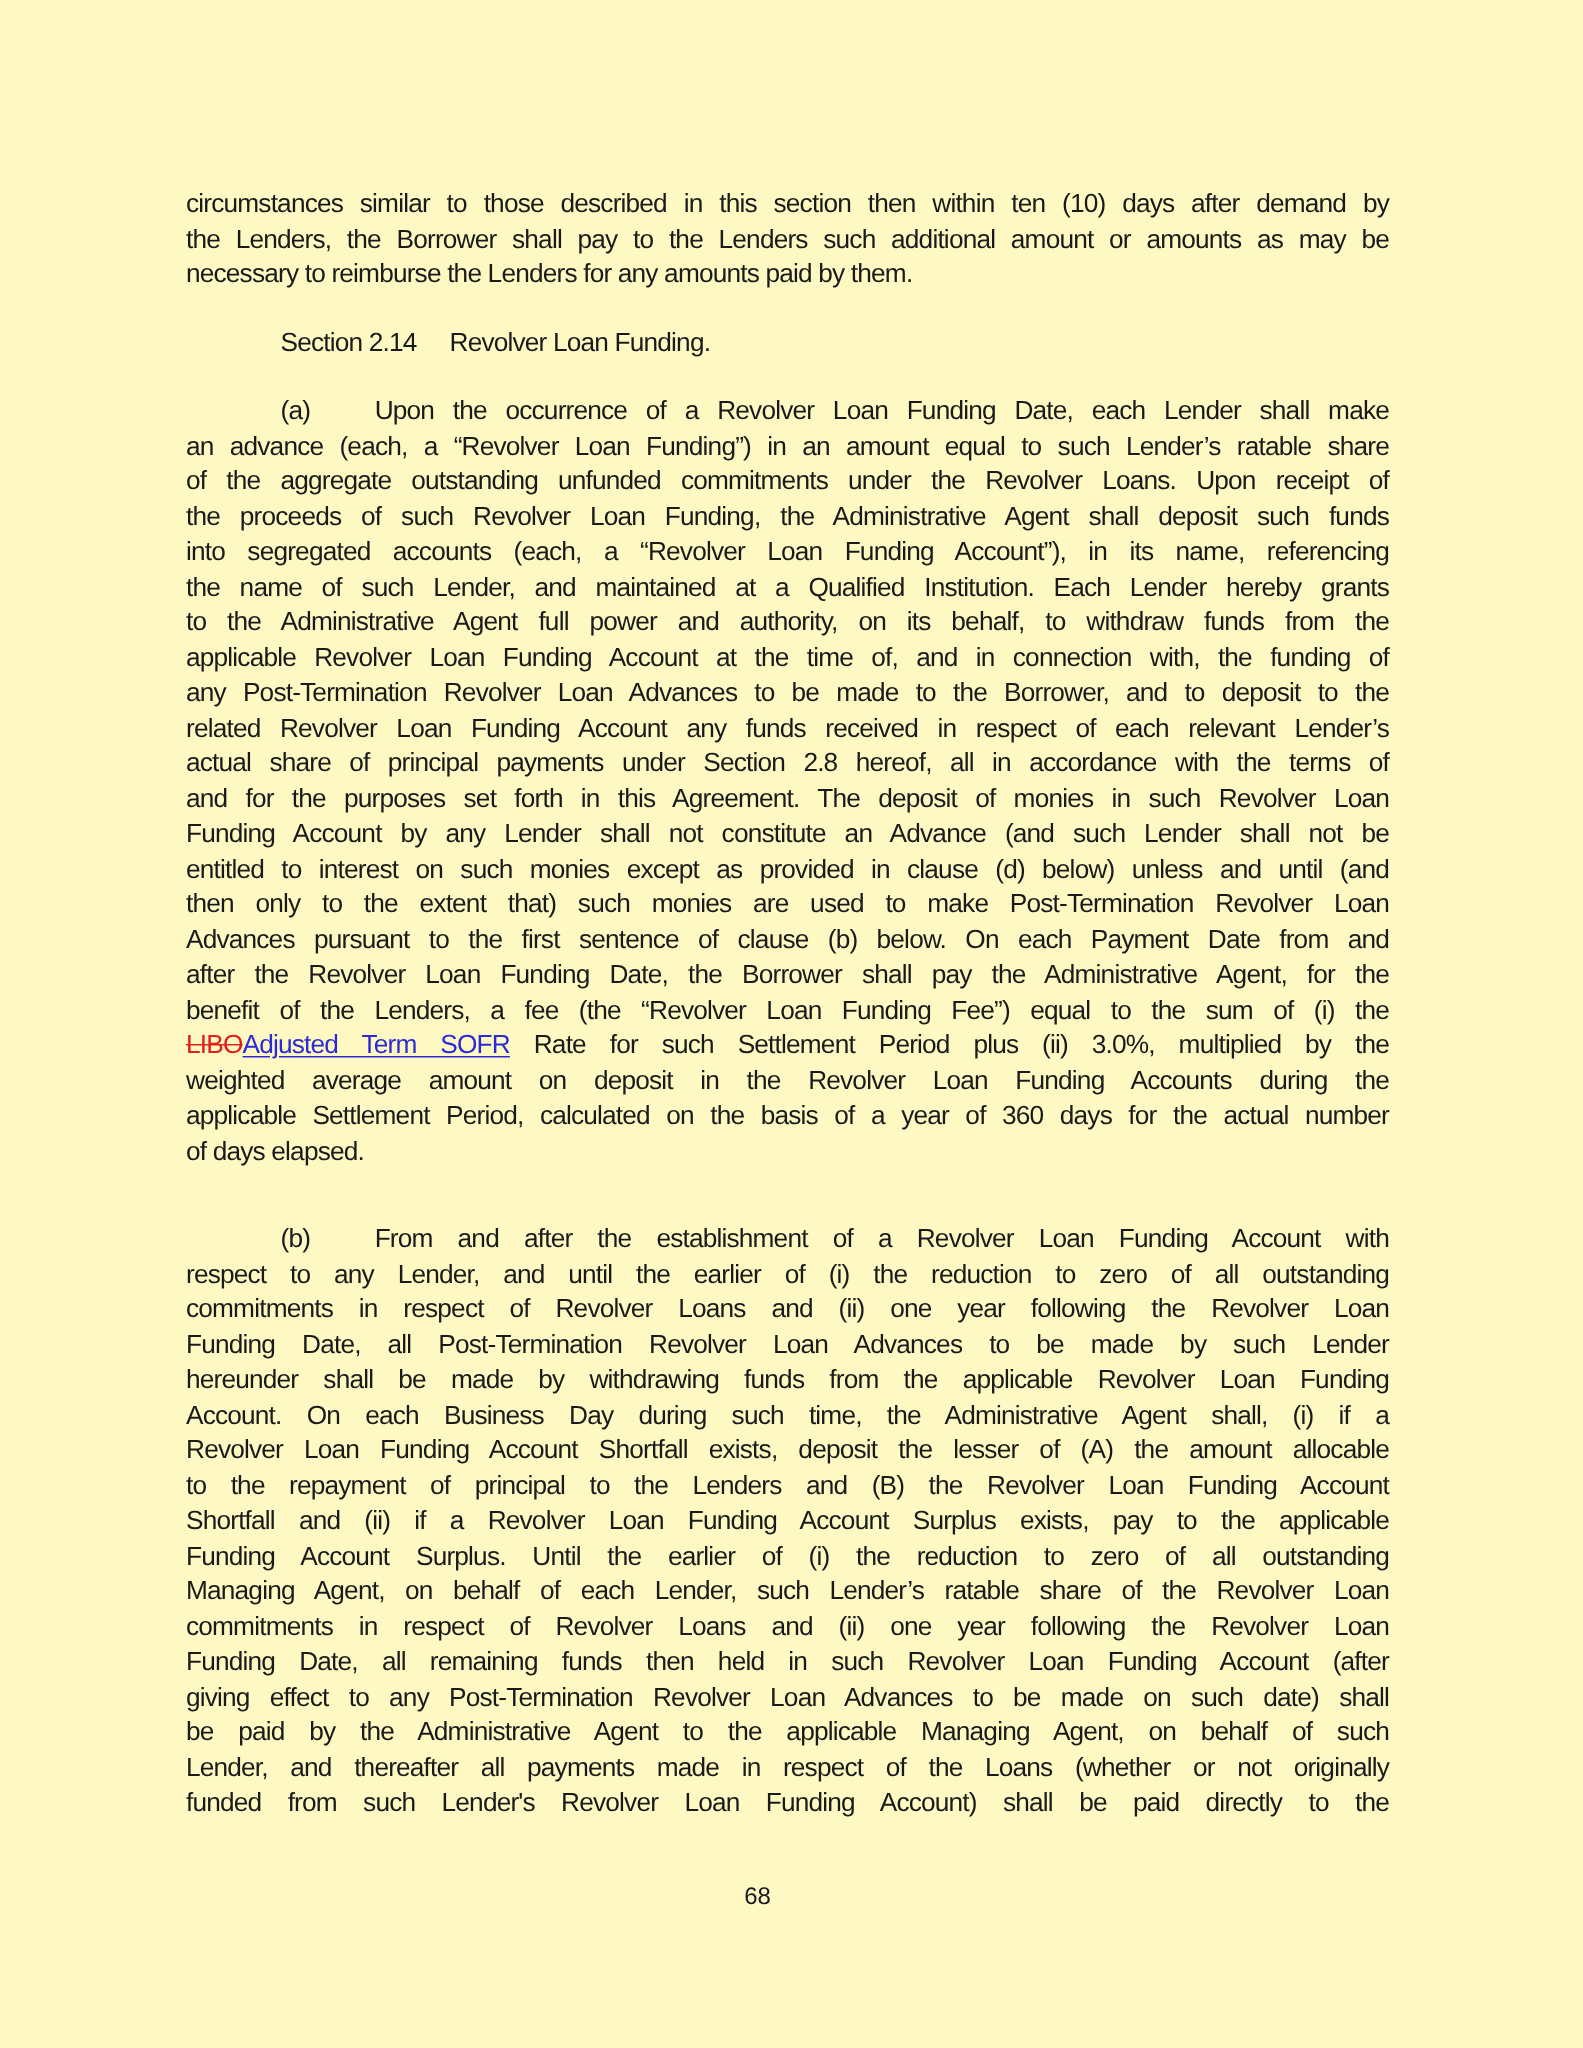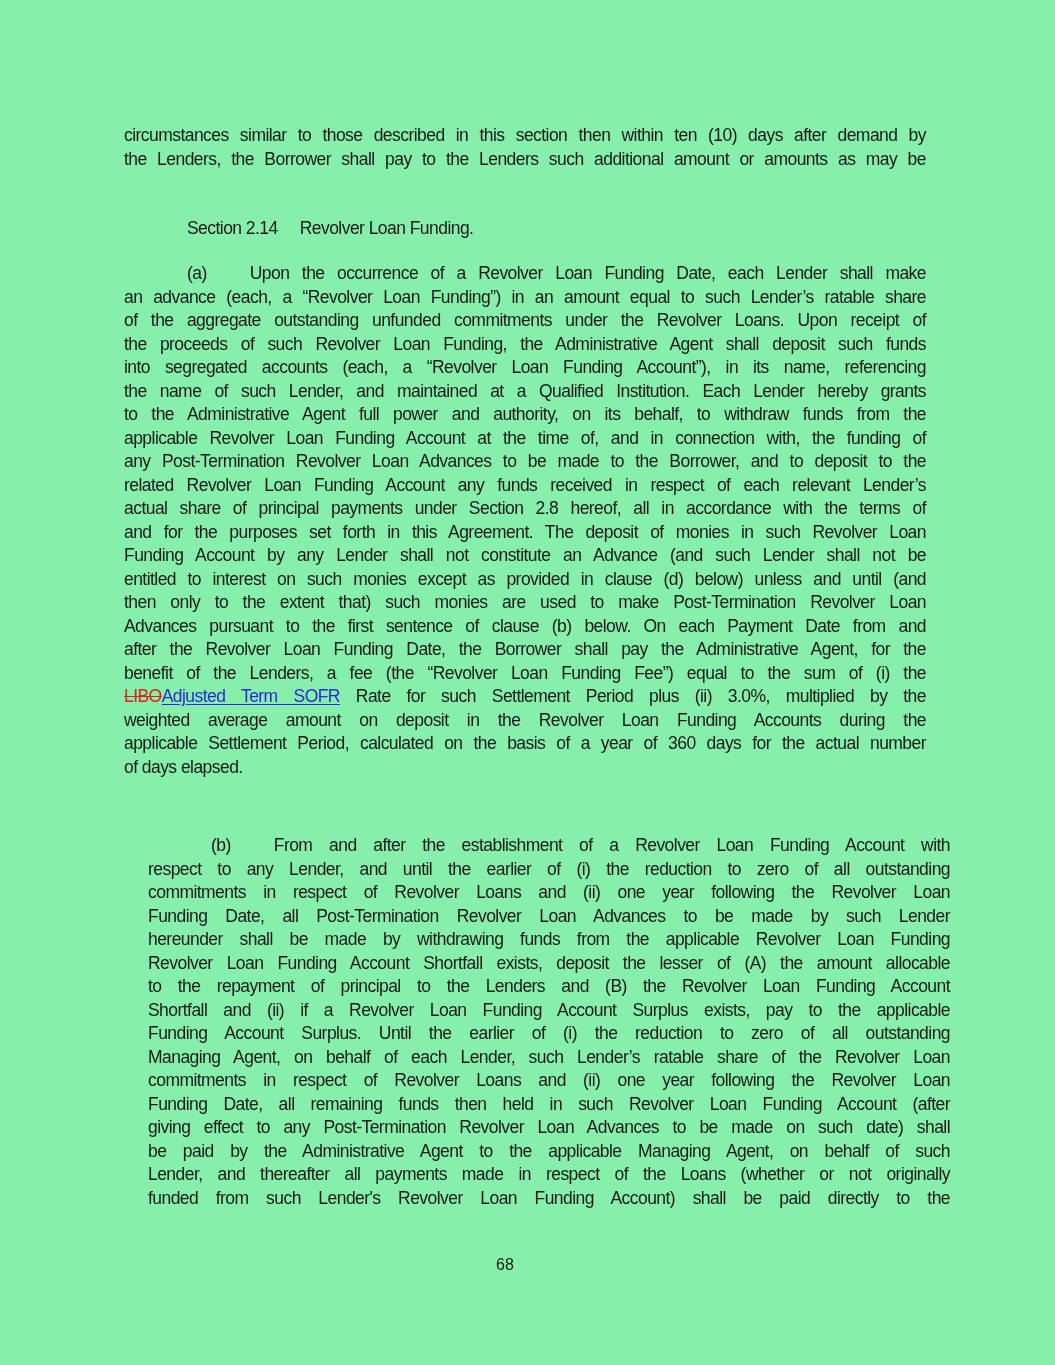--- a/index.html
+++ b/index.html
@@ -5,7 +5,7 @@
   html, body { margin: 0; padding: 0; background: #ffffff; }
   body { width: 1055px; height: 1365px; position: relative; overflow: hidden; }
   .page {
-    position: absolute; left: 0; top: 0; width: 1055px; height: 1365px; background: #86efac;
+    position: absolute; left: 0; top: 0; width: 1055px; height: 1365px; background: #fef9c3;
     font-family: "Liberation Sans", "DejaVu Sans", sans-serif; color: #1a1a1a;
   }
   .text-block { position: absolute; left: 124px; width: 802px; }

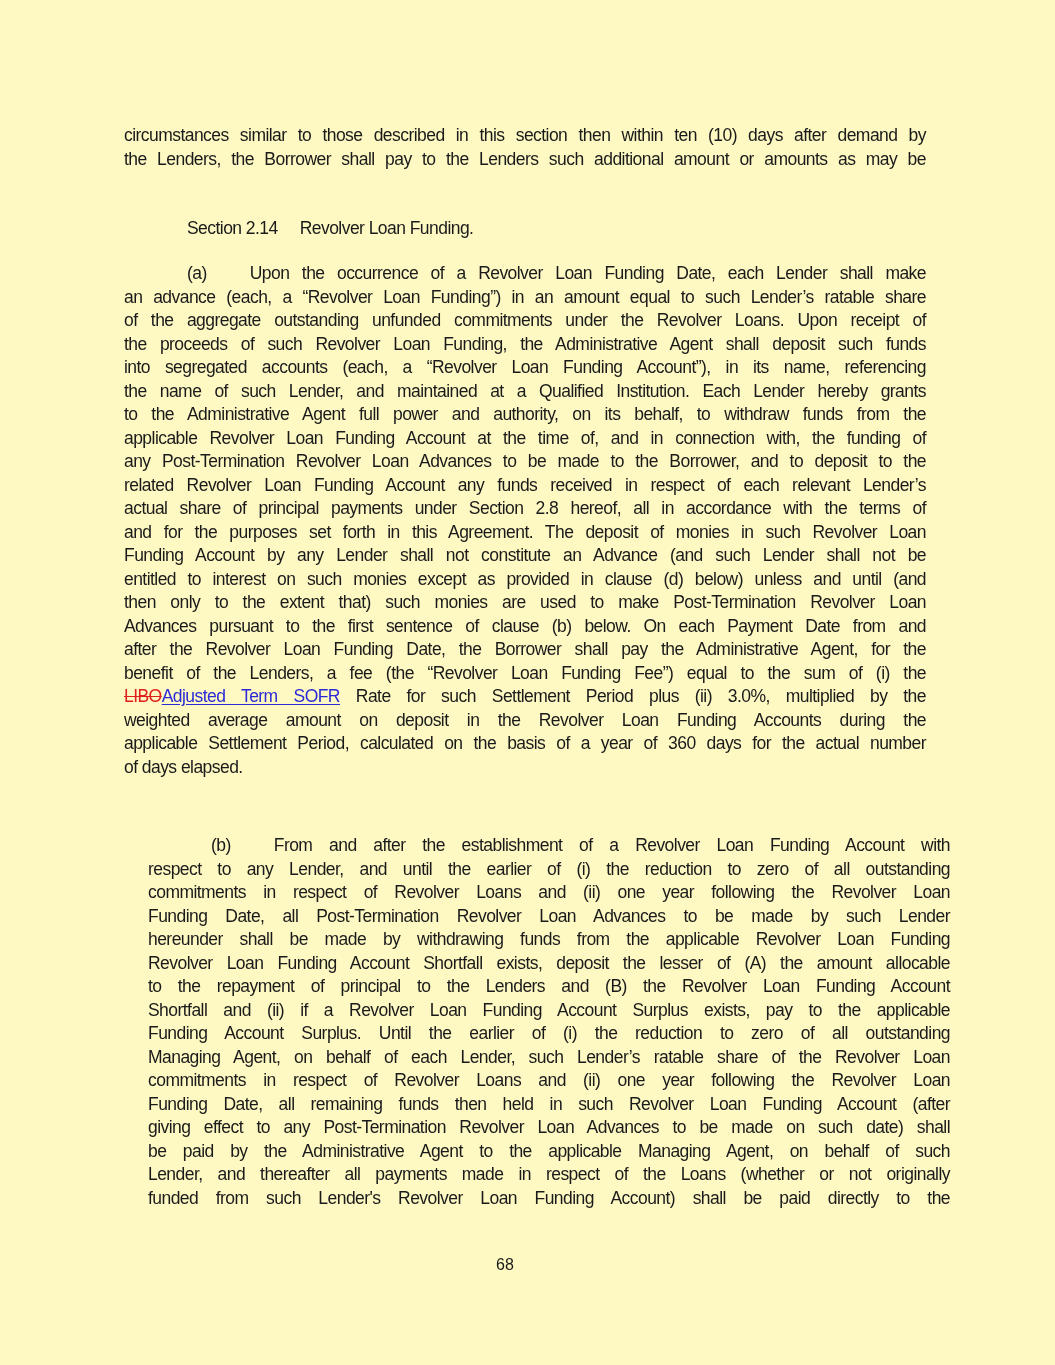--- a/index.html
+++ b/index.html
@@ -36,6 +36,7 @@
   <div class="text-block" id="p1">
     <div class="line j">circumstances similar to those described in this section then within ten (10) days after demand by</div>
     <div class="line j">the Lenders, the Borrower shall pay to the Lenders such additional amount or amounts as may be</div>
+    <div class="line">necessary to reimburse the Lenders for any amounts paid by them.</div>
   </div>
 
   <div class="text-block" id="sec">

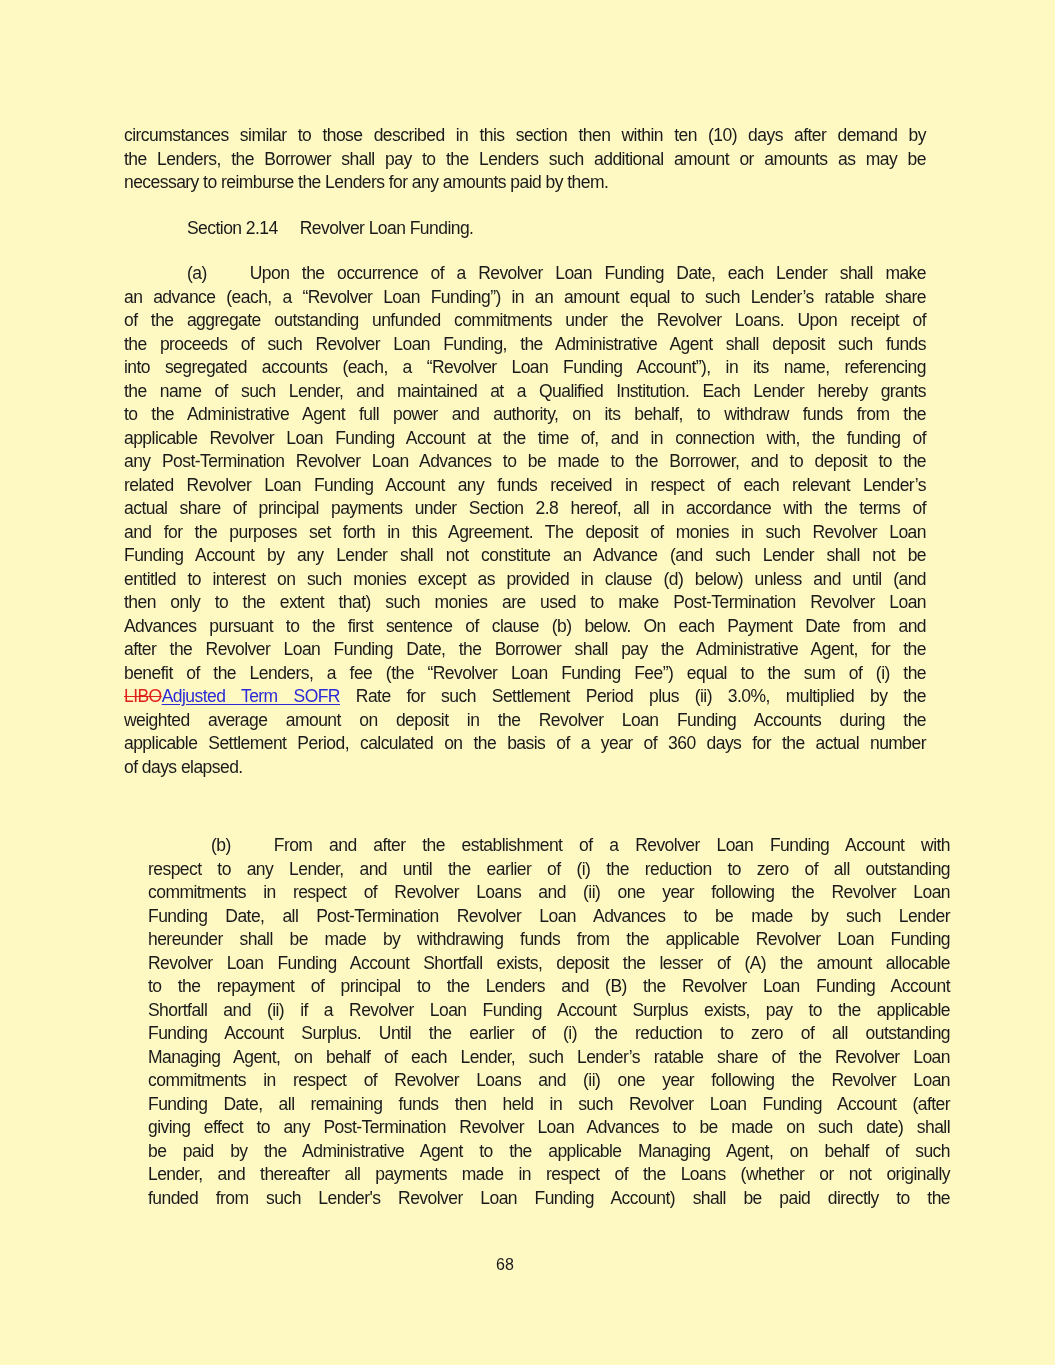--- a/index.html
+++ b/index.html
@@ -22,7 +22,7 @@
   #p1 { top: 124px; }
   #sec { top: 217px; }
   #pa { top: 262px; }
-  #pb { top: 834px; margin-left: 24px; }
+  #pb { top: 814px; }
   .page-num {
     position: absolute; top: 1256px; left: 0; width: 1010px; text-align: center;
     font-size: 16px; font-family: "Liberation Sans", sans-serif;

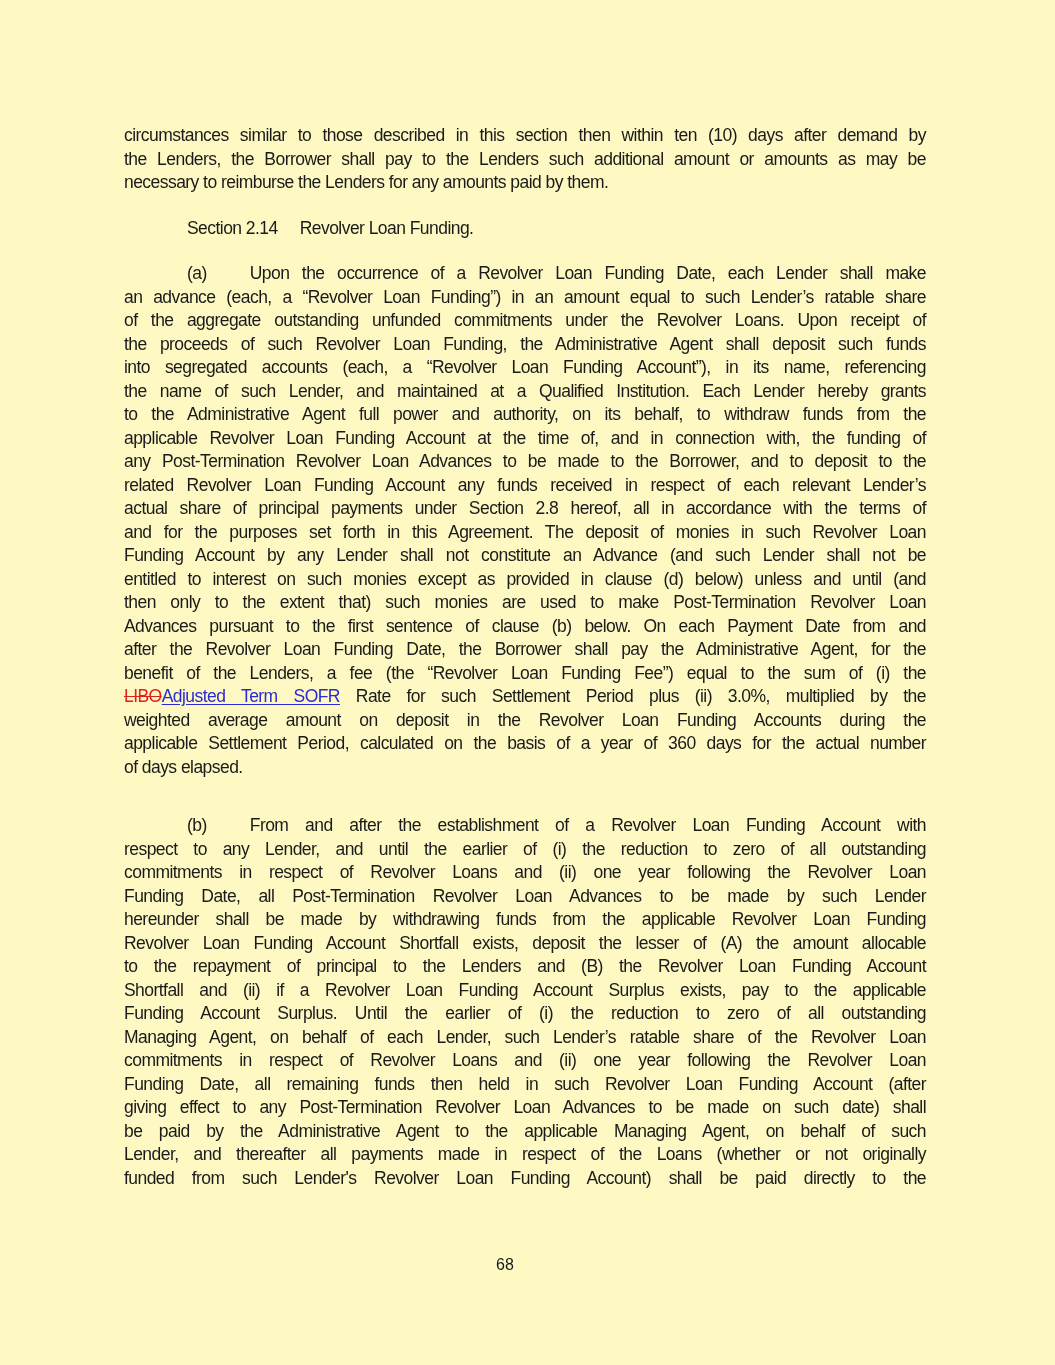--- a/index.html
+++ b/index.html
@@ -80,6 +80,7 @@
     <div class="line j">commitments in respect of Revolver Loans and (ii) one year following the Revolver Loan</div>
     <div class="line j">Funding Date, all Post-Termination Revolver Loan Advances to be made by such Lender</div>
     <div class="line j">hereunder shall be made by withdrawing funds from the applicable Revolver Loan Funding</div>
+    <div class="line j">Account.  On each Business Day during such time, the Administrative Agent shall, (i) if a</div>
     <div class="line j">Revolver Loan Funding Account Shortfall exists, deposit the lesser of (A) the amount allocable</div>
     <div class="line j">to the repayment of principal to the Lenders and (B) the Revolver Loan Funding Account</div>
     <div class="line j">Shortfall and (ii) if a Revolver Loan Funding Account Surplus exists, pay to the applicable</div>

